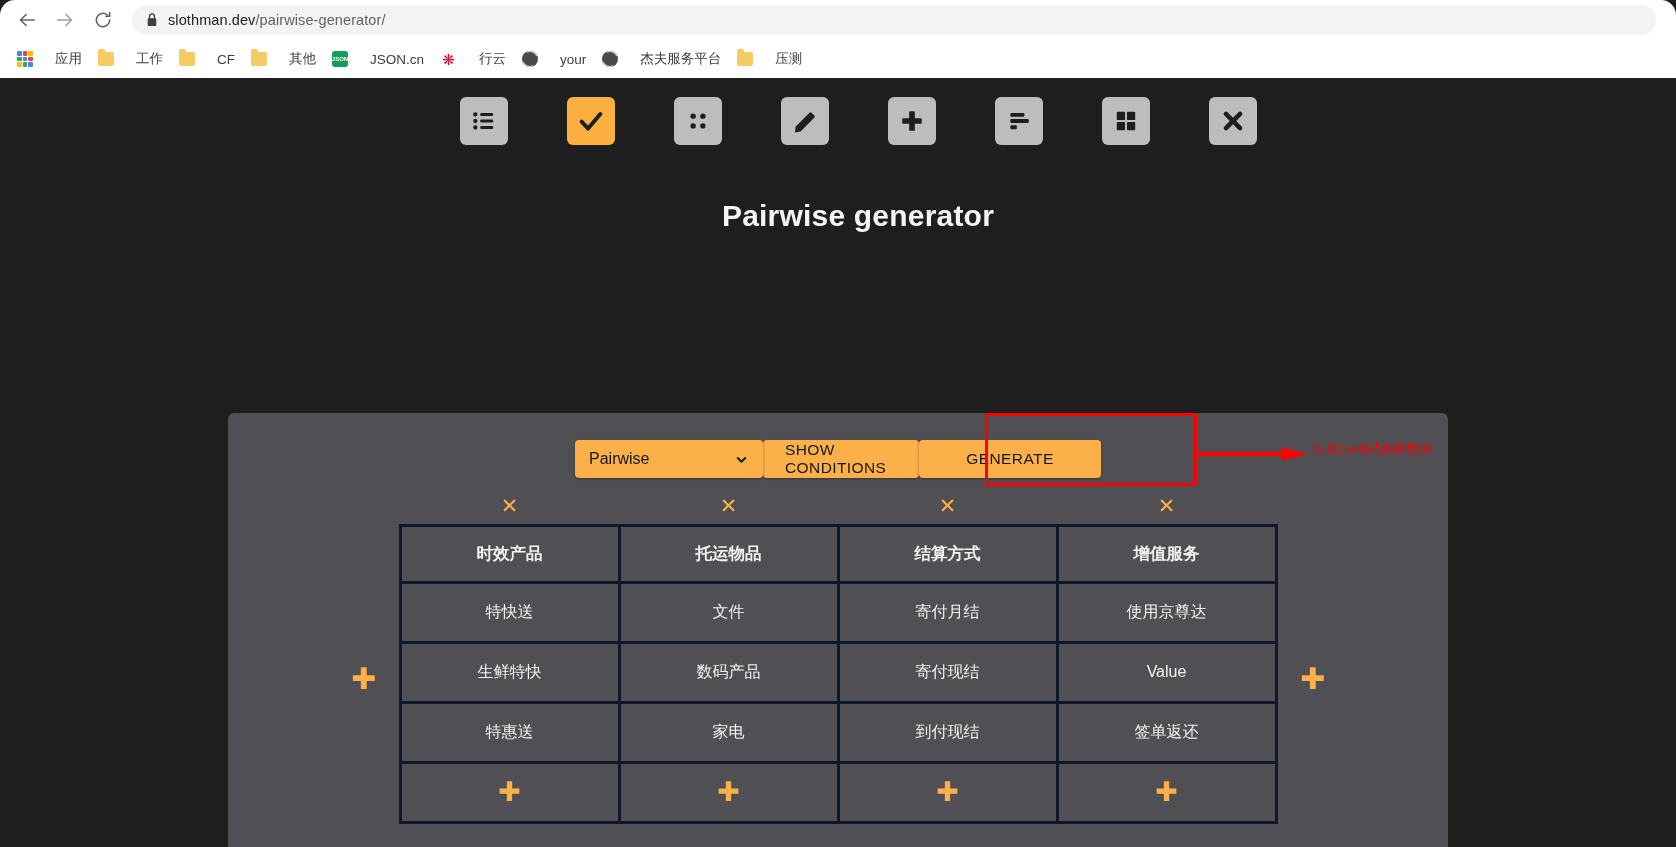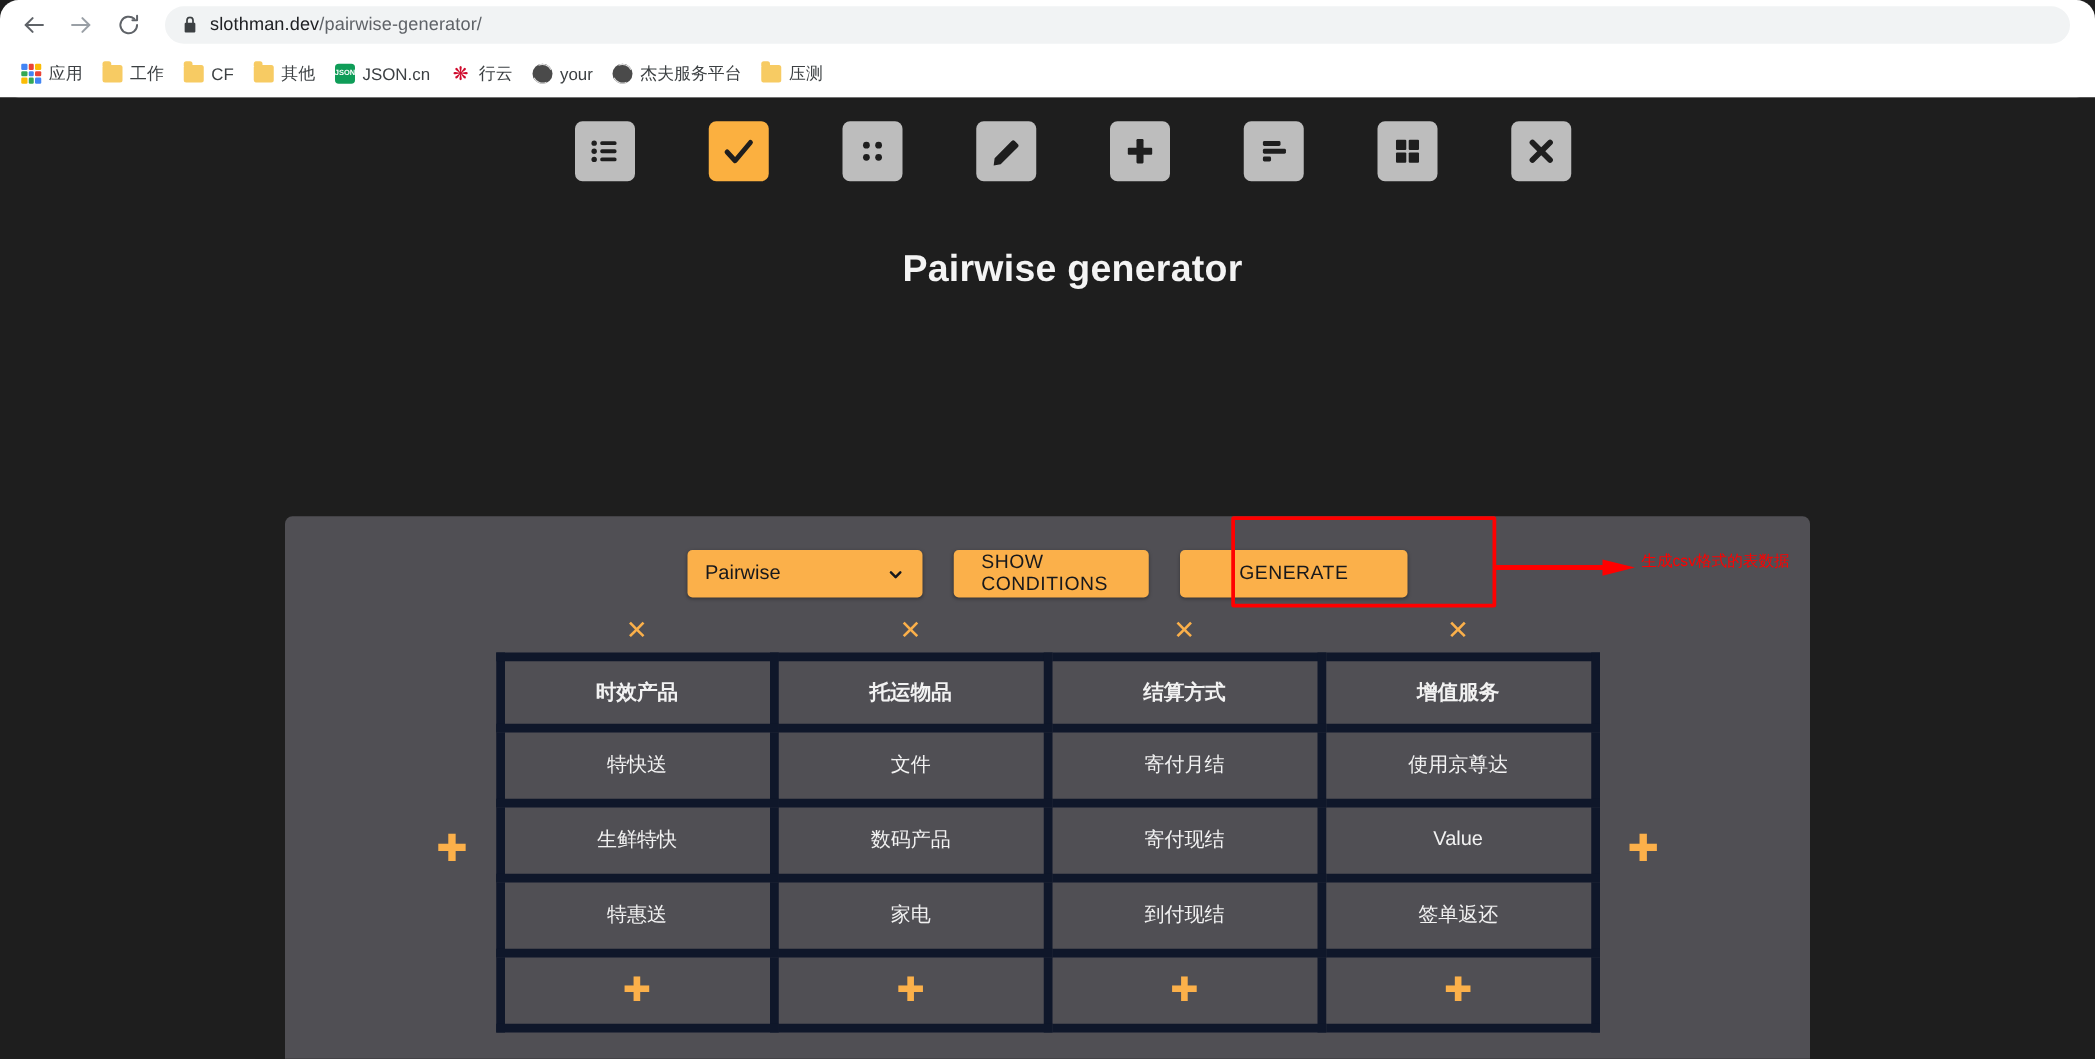--- a/index.html
+++ b/index.html
@@ -67,7 +67,7 @@
   .bm {
     display: flex;
     align-items: center;
-    gap: 6px;
+    gap: 22px;
     padding: 4px 7px;
     border-radius: 4px;
     font-size: 13px;

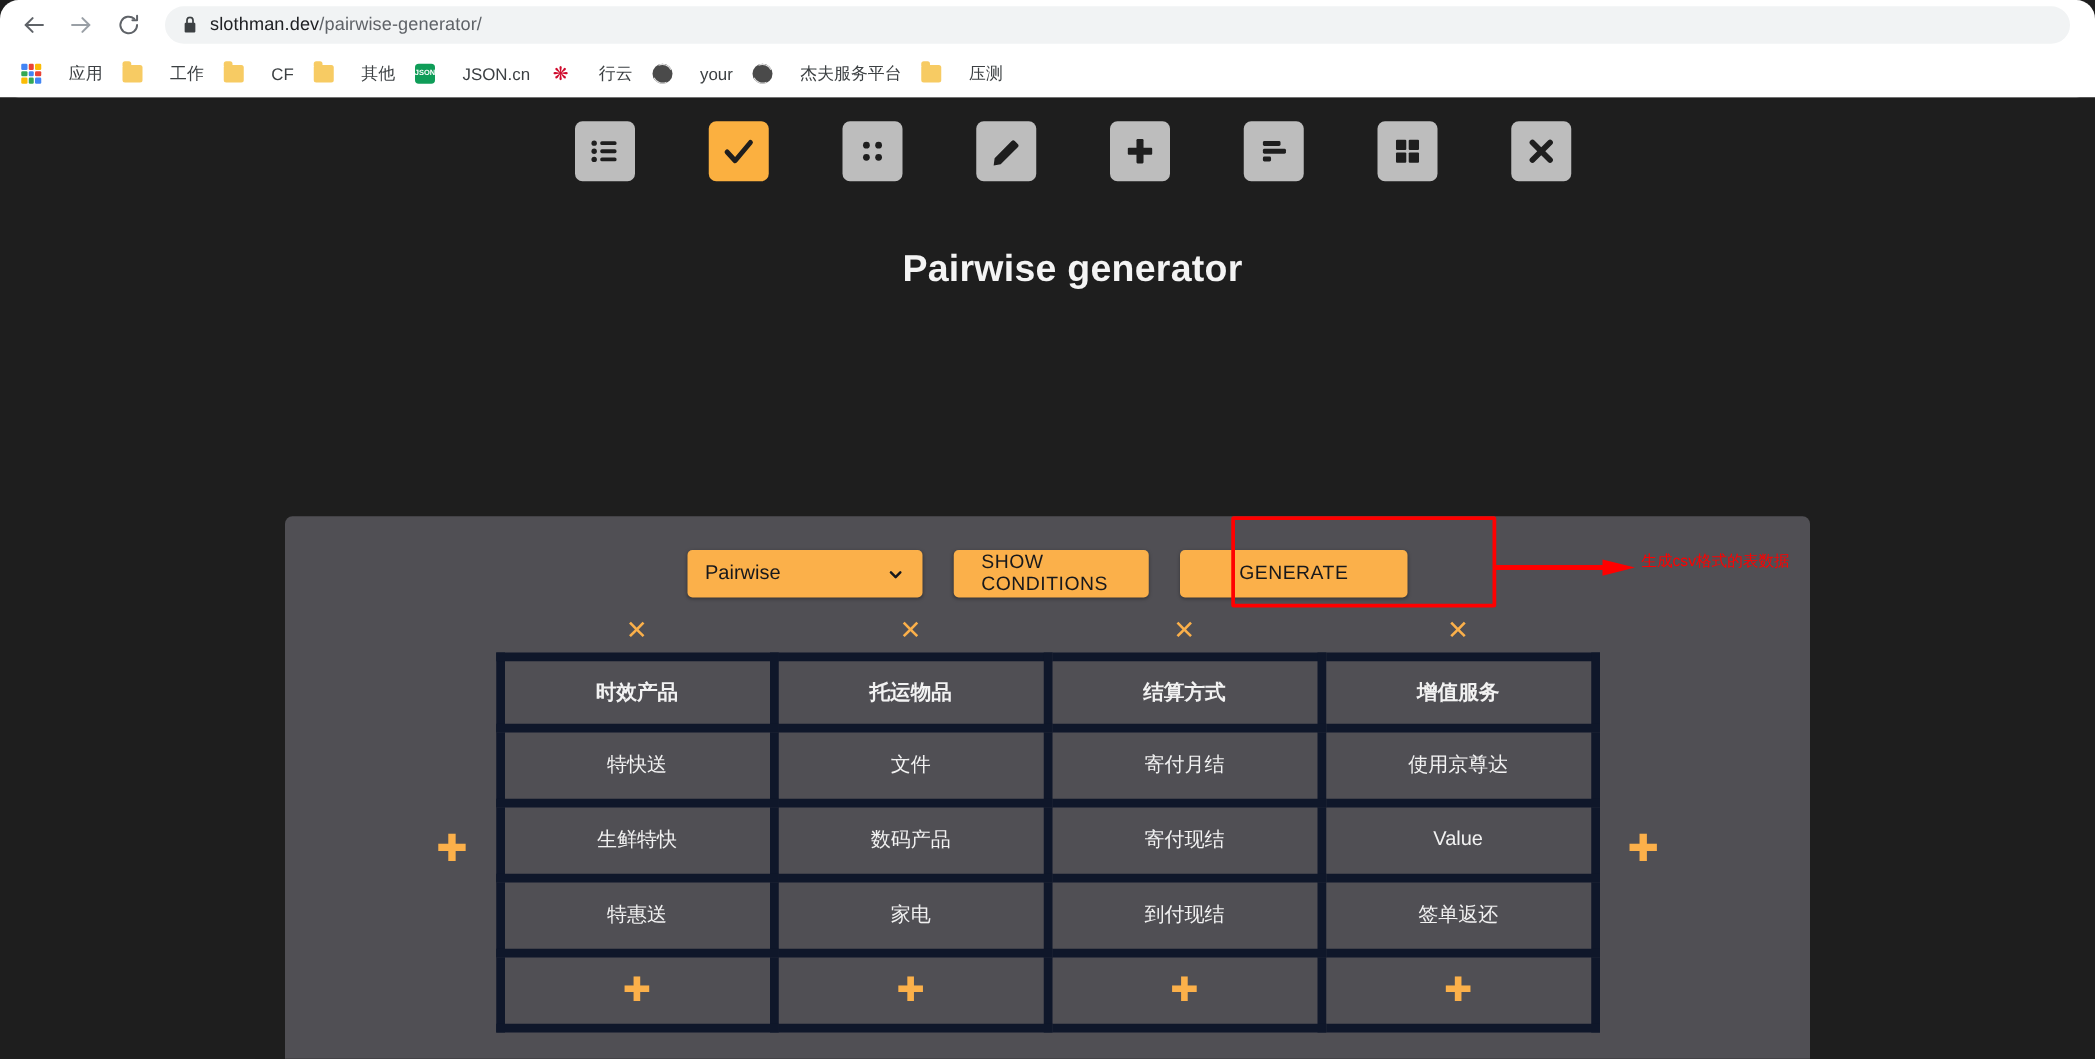--- a/index.html
+++ b/index.html
@@ -194,7 +194,6 @@
     display: flex;
     justify-content: center;
     align-items: center;
-    gap: 25px;
   }
   .select-wrap {
     position: relative;

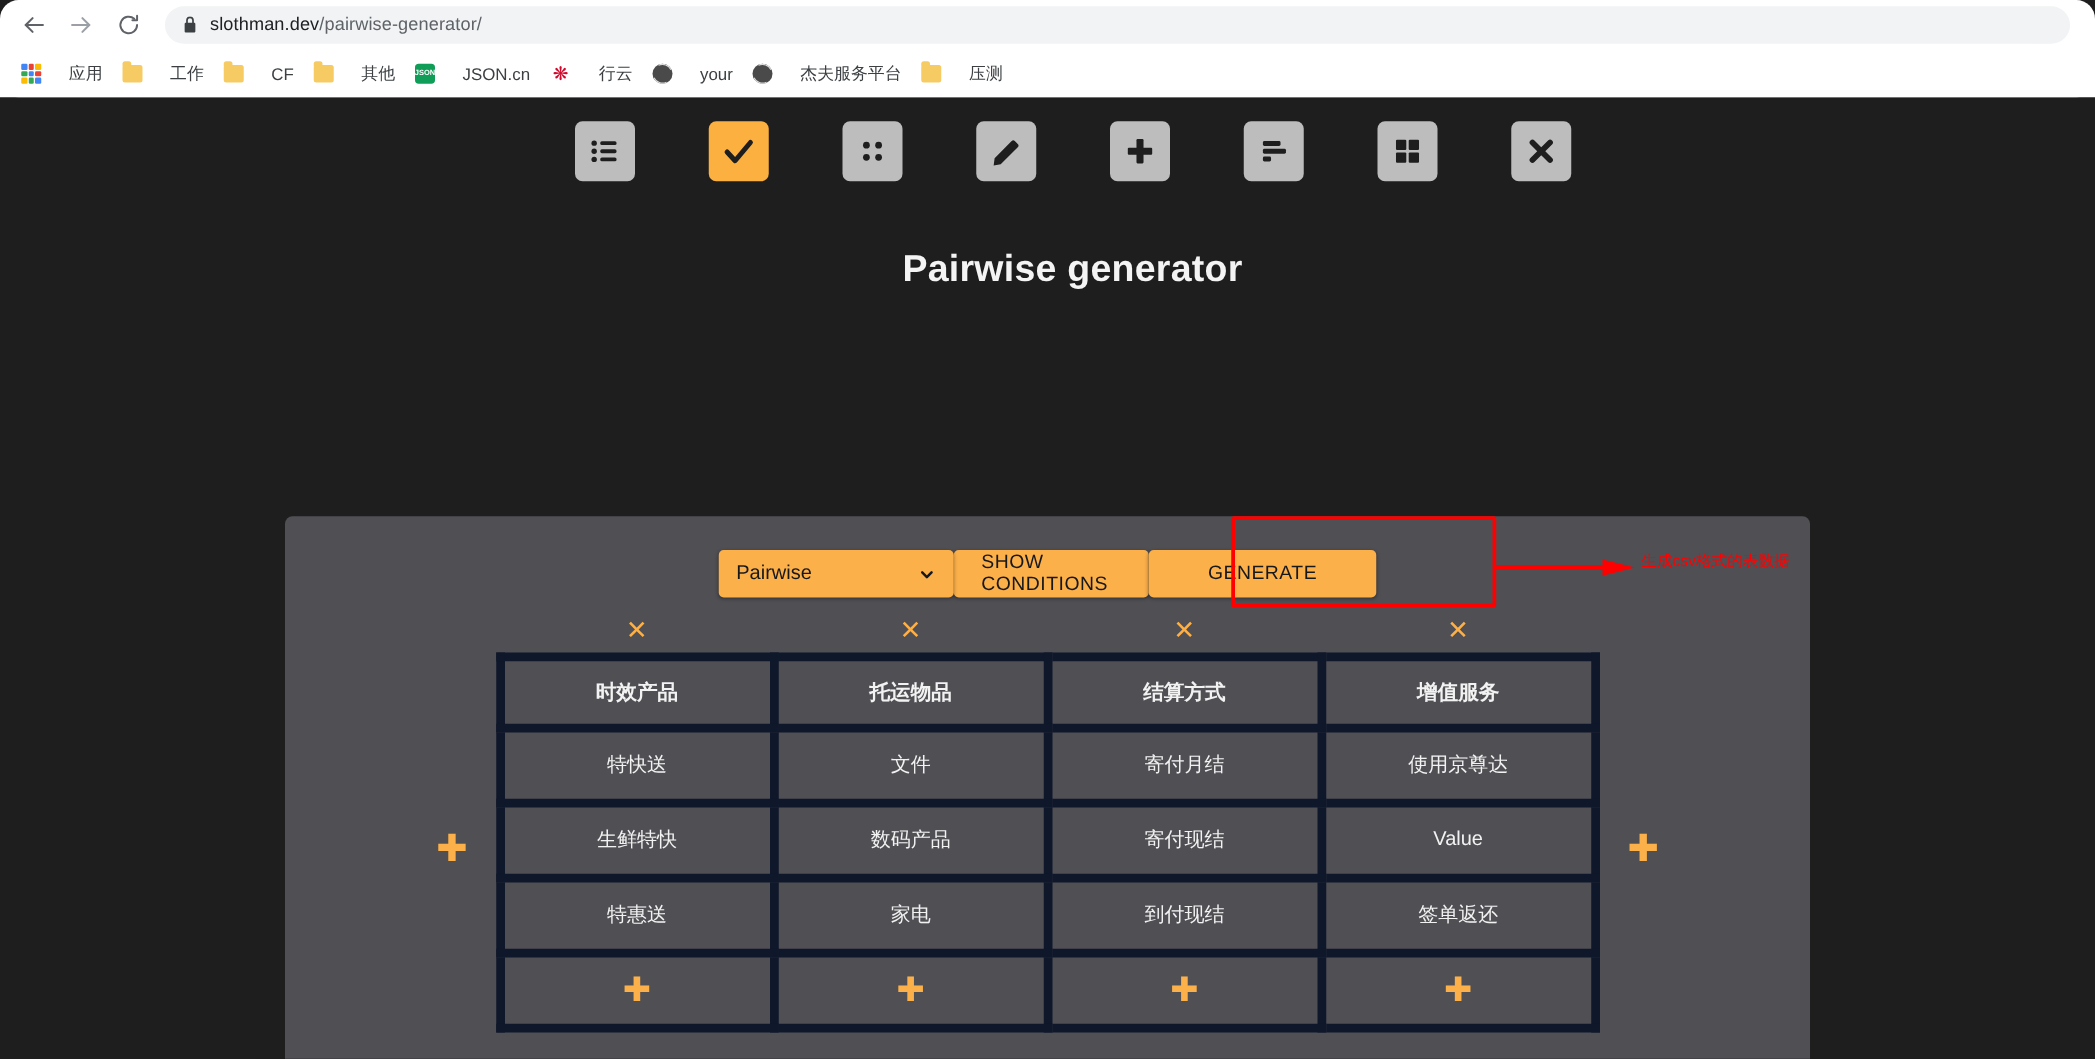--- a/index.html
+++ b/index.html
@@ -281,7 +281,7 @@
     height: 60px;
     text-align: center;
     vertical-align: middle;
-    border: 7px solid #0f172a;
+    border: 3px solid #0f172a;
     color: #f2f2f2;
     font-size: 16px;
     font-weight: normal;

